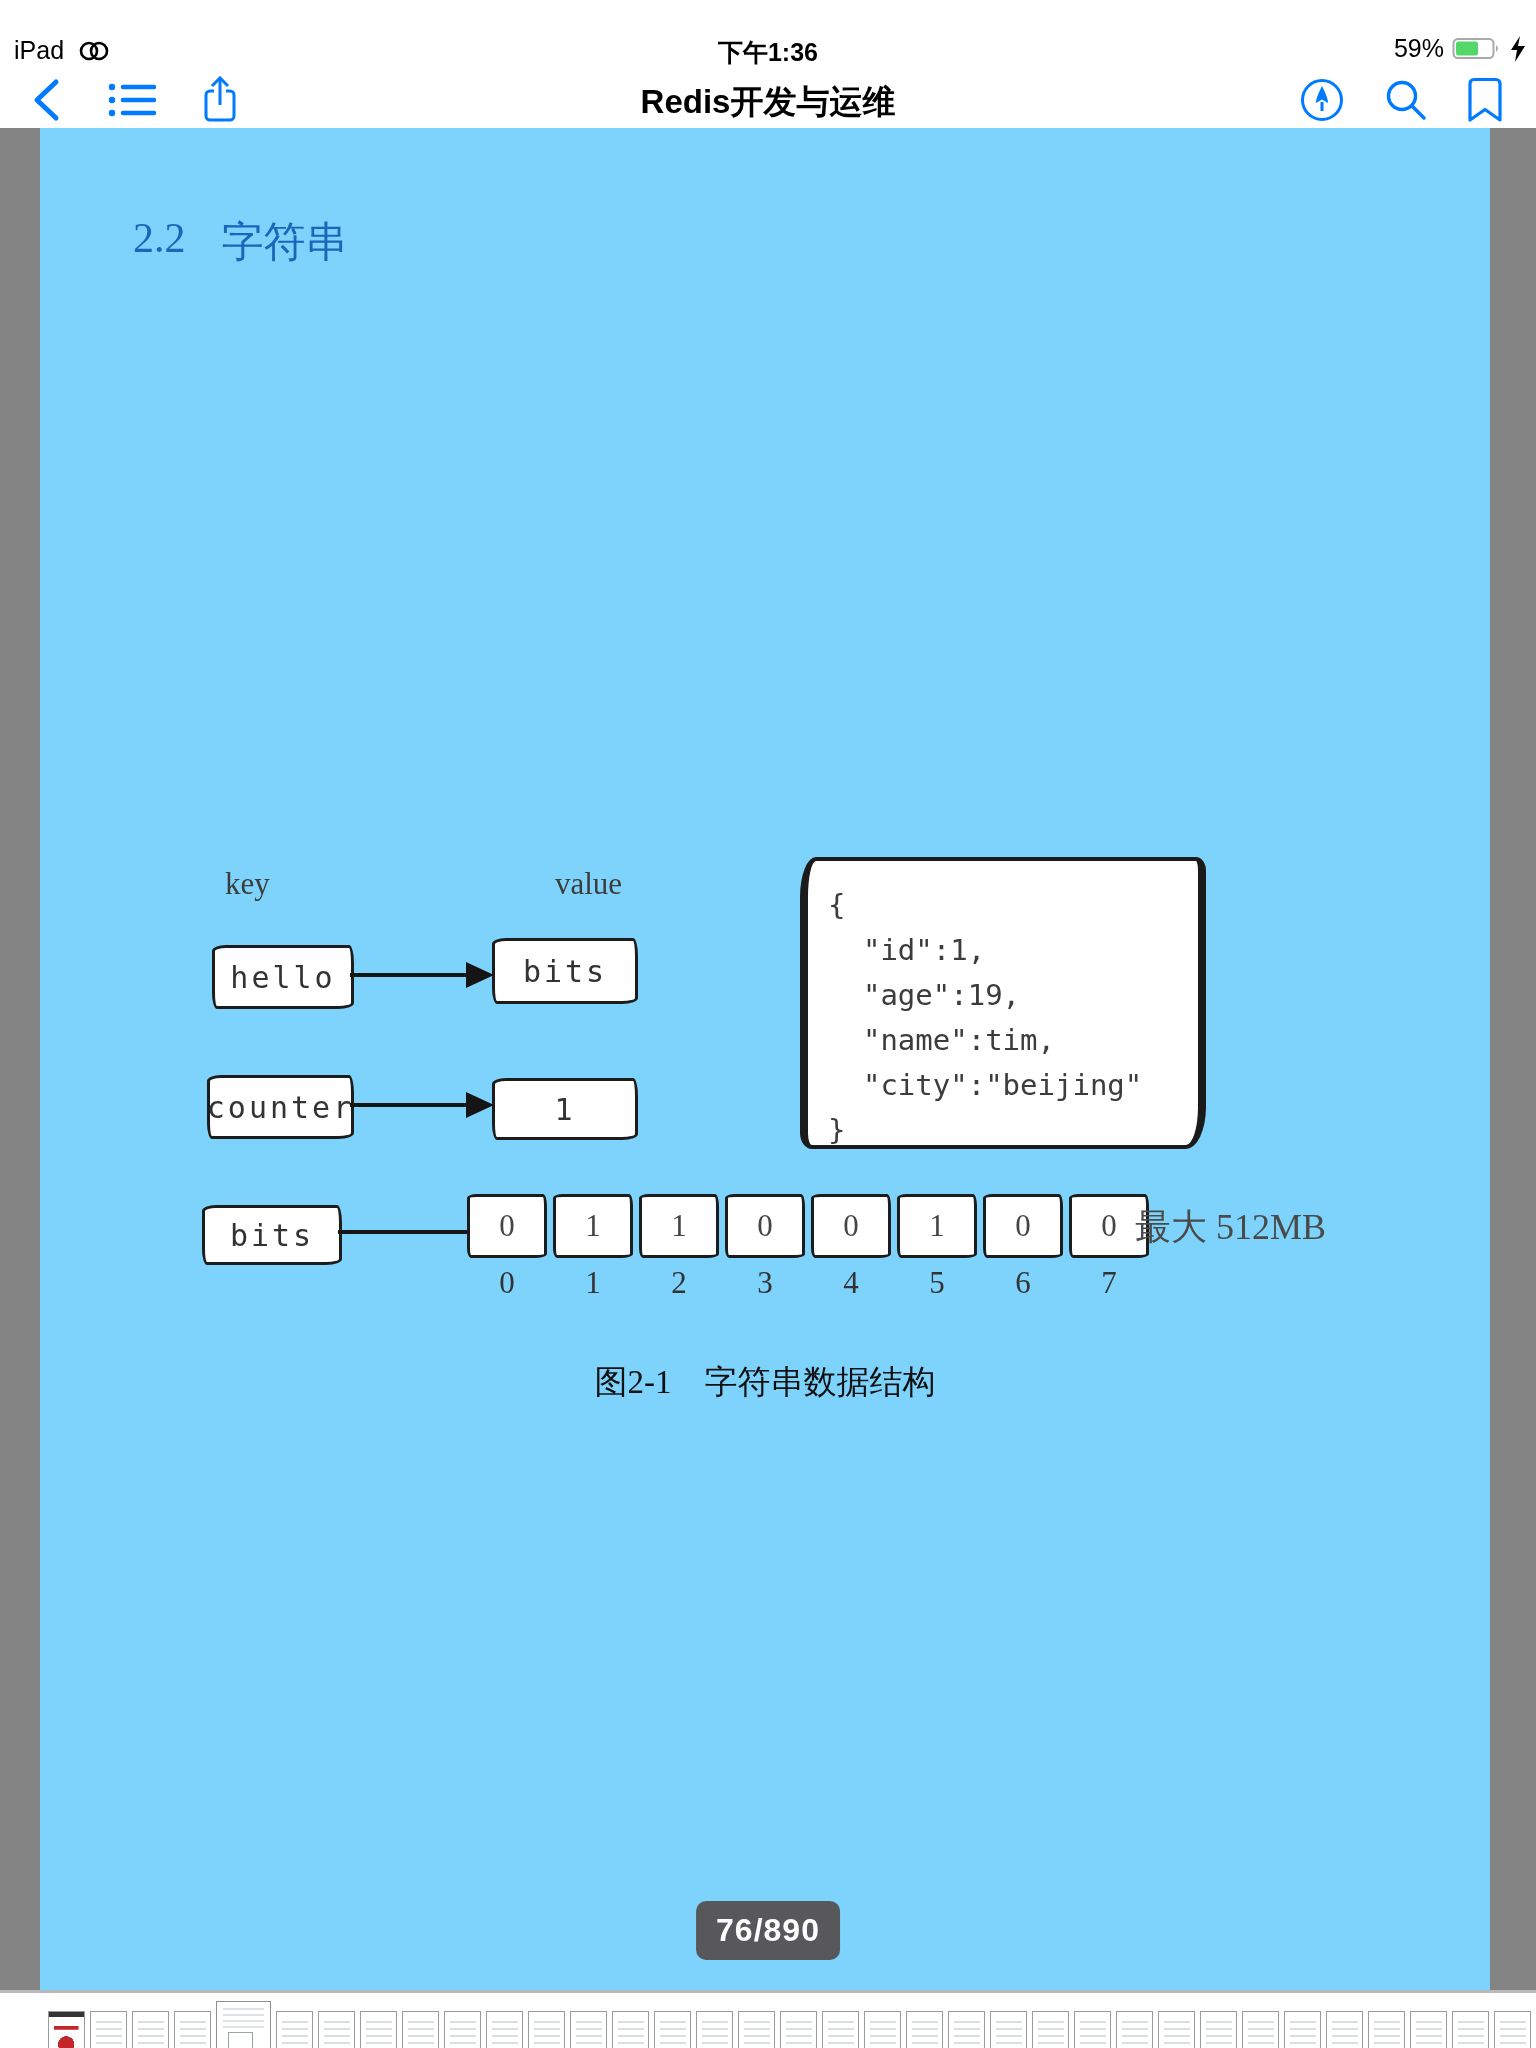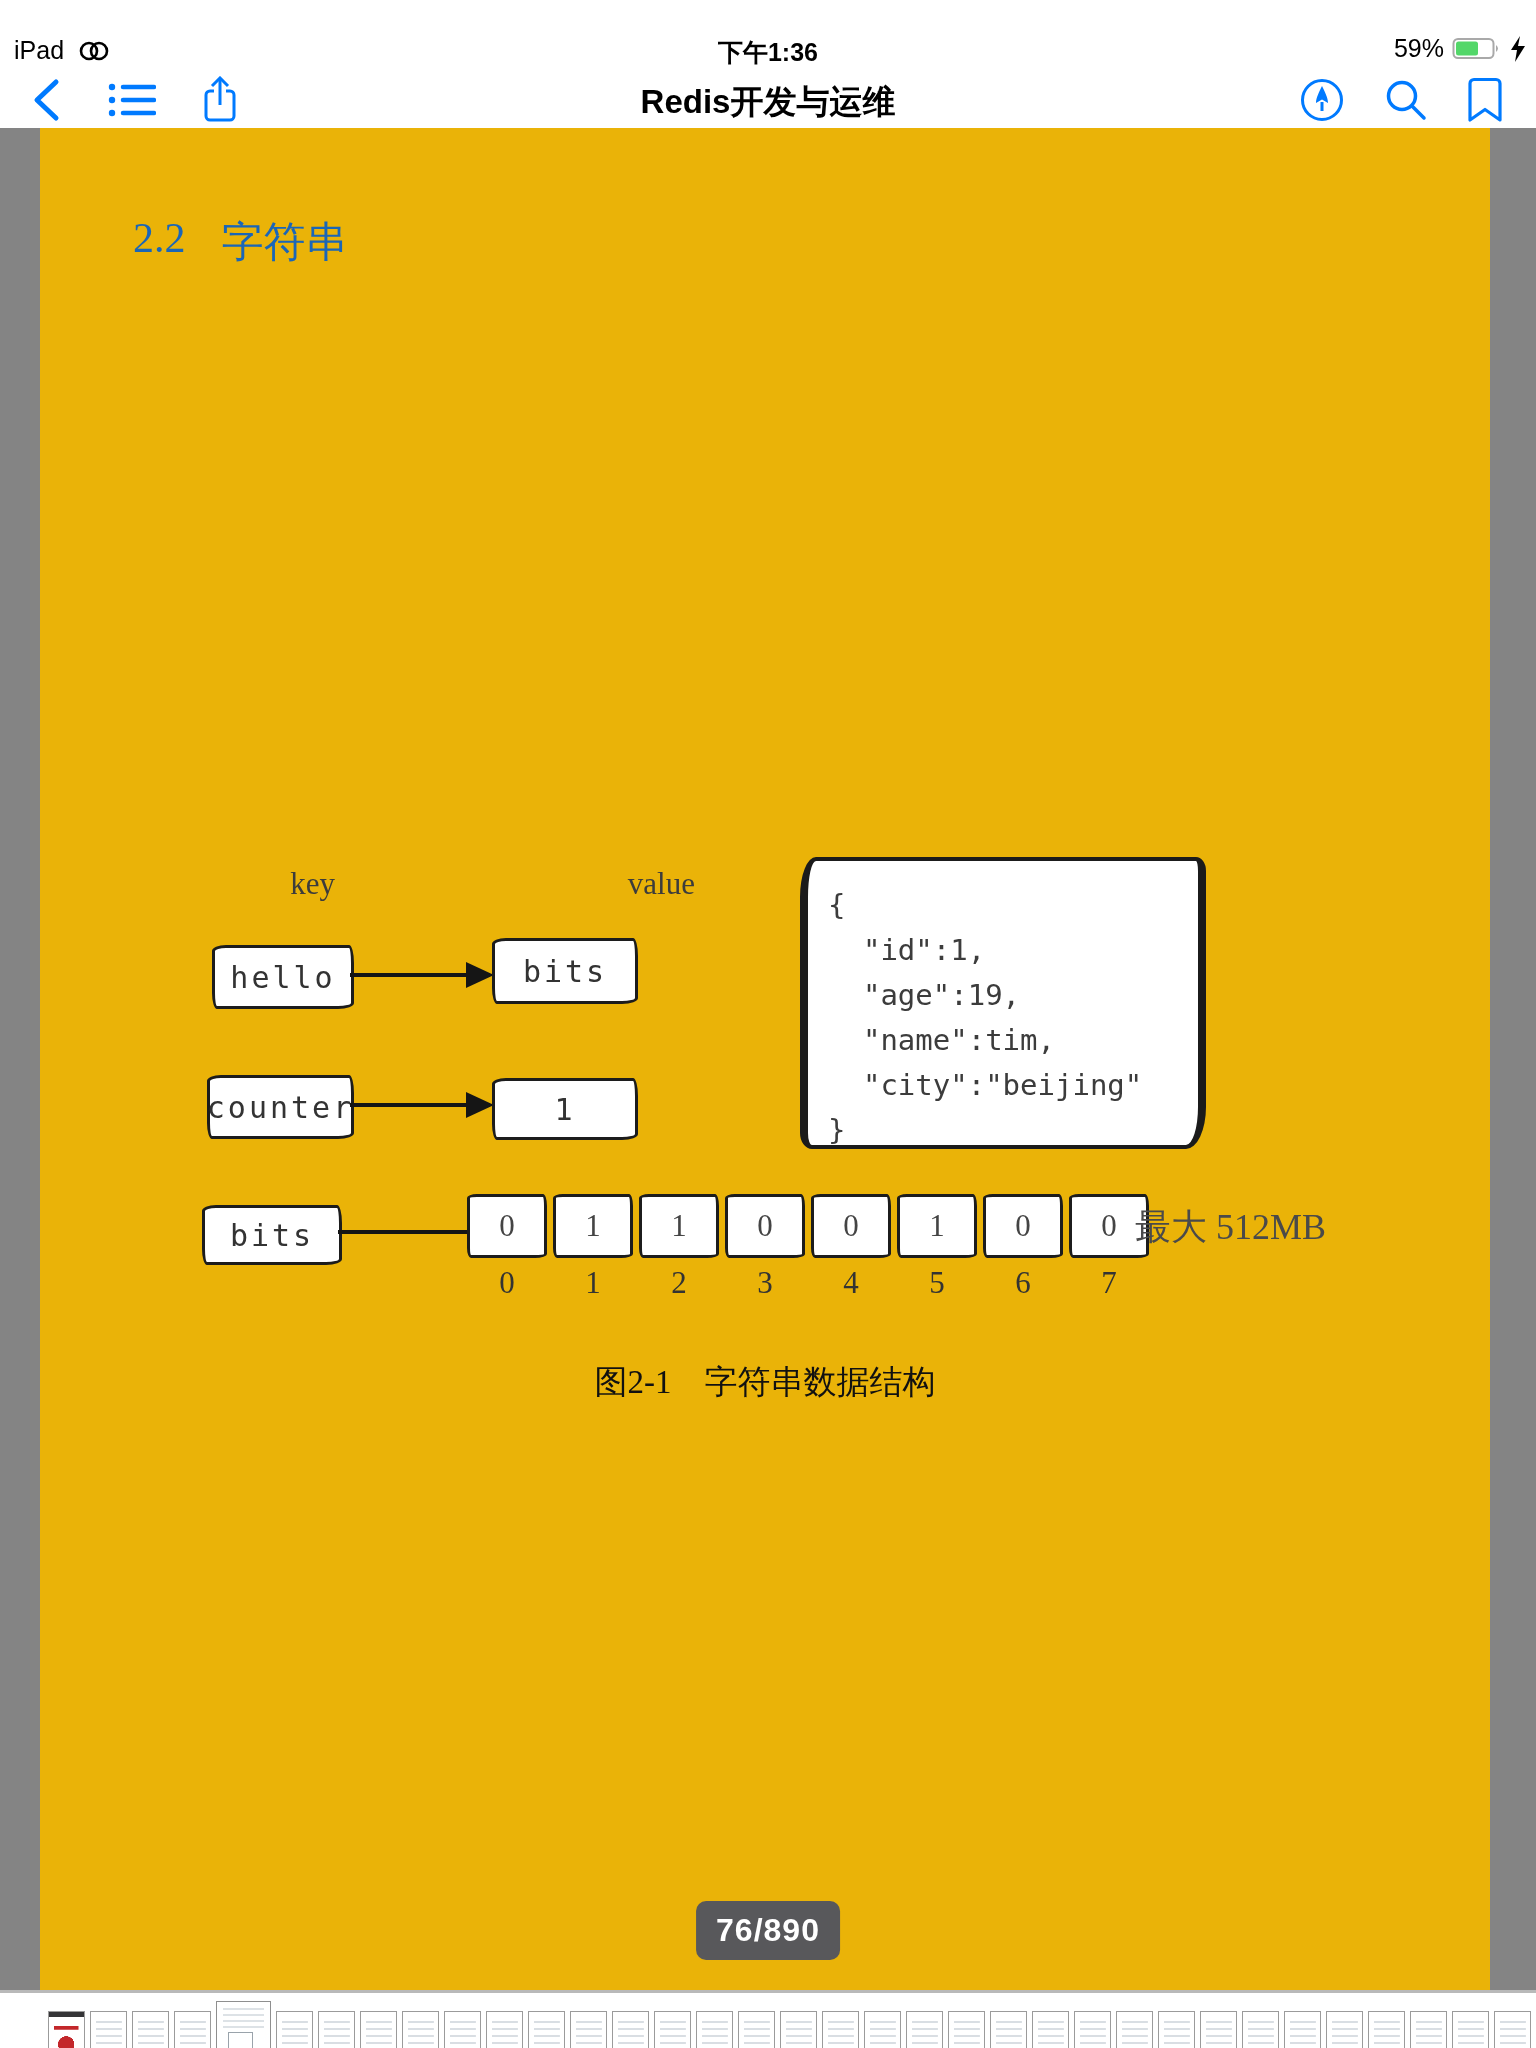--- a/index.html
+++ b/index.html
@@ -23,7 +23,7 @@
 
   
   .content{position:relative;height:1862px;background:#848484;}
-  .page{position:absolute;left:40px;top:0;width:1450px;height:100%;background:#eab308;}
+  .page{position:absolute;left:40px;top:0;width:1450px;height:100%;background:#7dd3fc;}
 
   .section-heading{display:flex;gap:36px;margin:86px 0 0 93px;
                    font-family:"Liberation Serif",serif;font-size:42px;color:#1a66b8;}

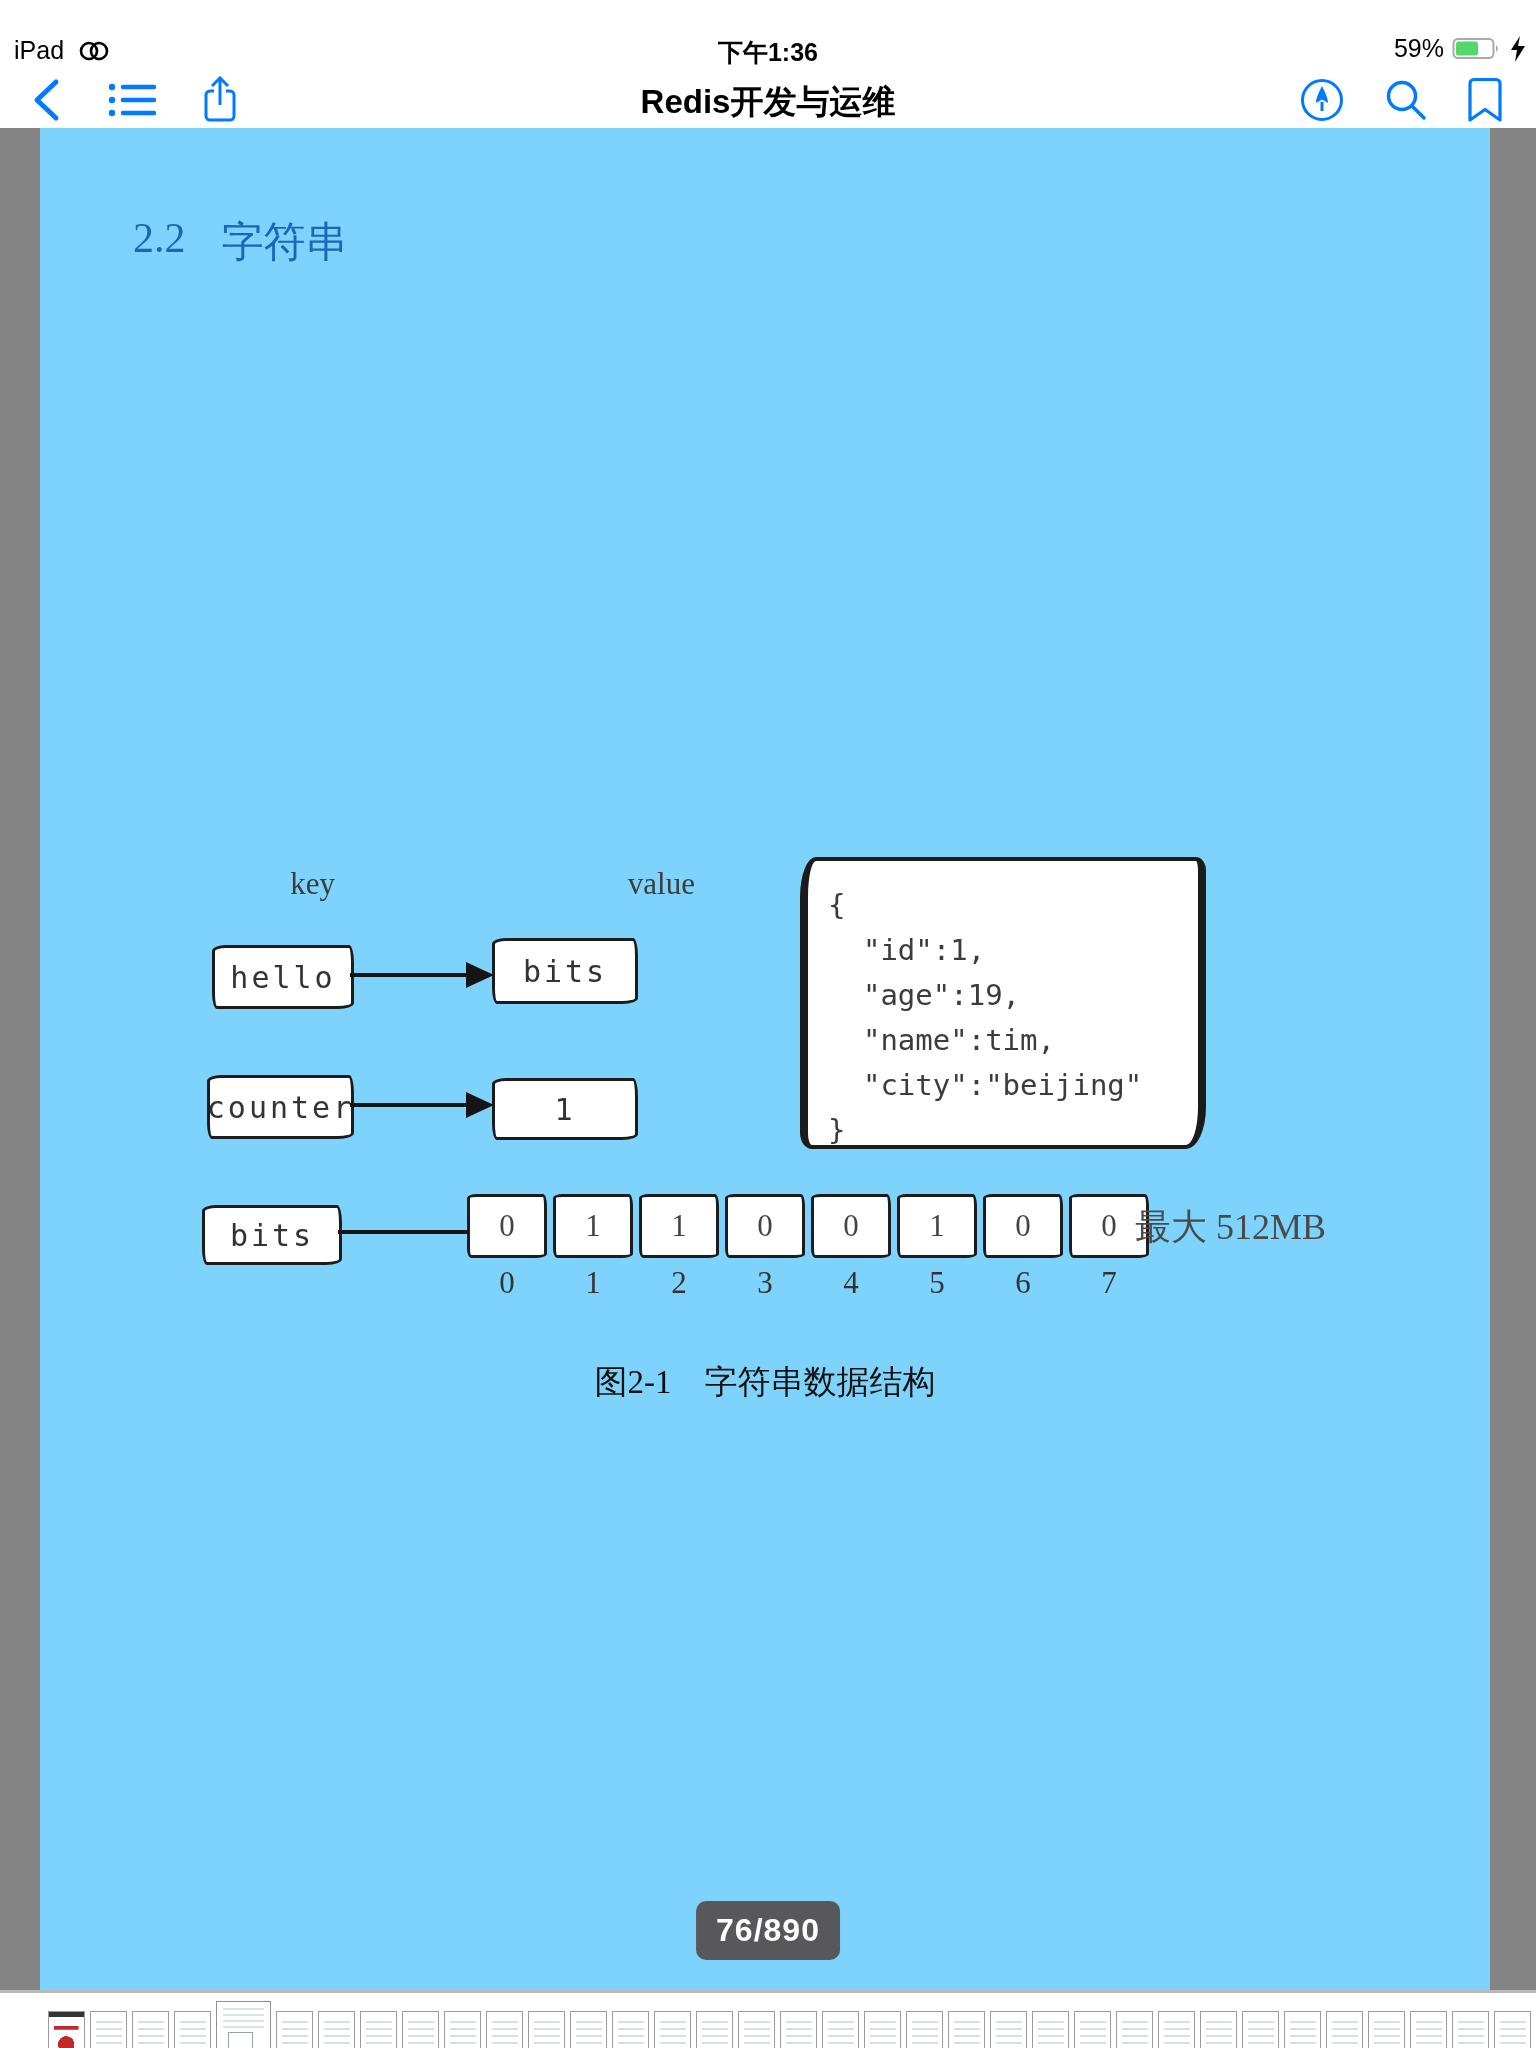--- a/index.html
+++ b/index.html
@@ -32,7 +32,7 @@
 
   
   .dg{position:absolute;}
-  .col-label{font-family:"Liberation Serif",serif;font-size:31px;color:#3c3c3c;text-align:right;}
+  .col-label{font-family:"Liberation Serif",serif;font-size:31px;color:#3c3c3c;text-align:left;}
   .sketchbox{border:3px solid #1c1c1c;background:#fff;display:flex;align-items:center;justify-content:center;
              border-radius:14px 5px 16px 5px / 6px 18px 6px 16px;
              font-family:"DejaVu Sans Mono","Liberation Mono",monospace;font-size:30px;color:#333;letter-spacing:3px;}

